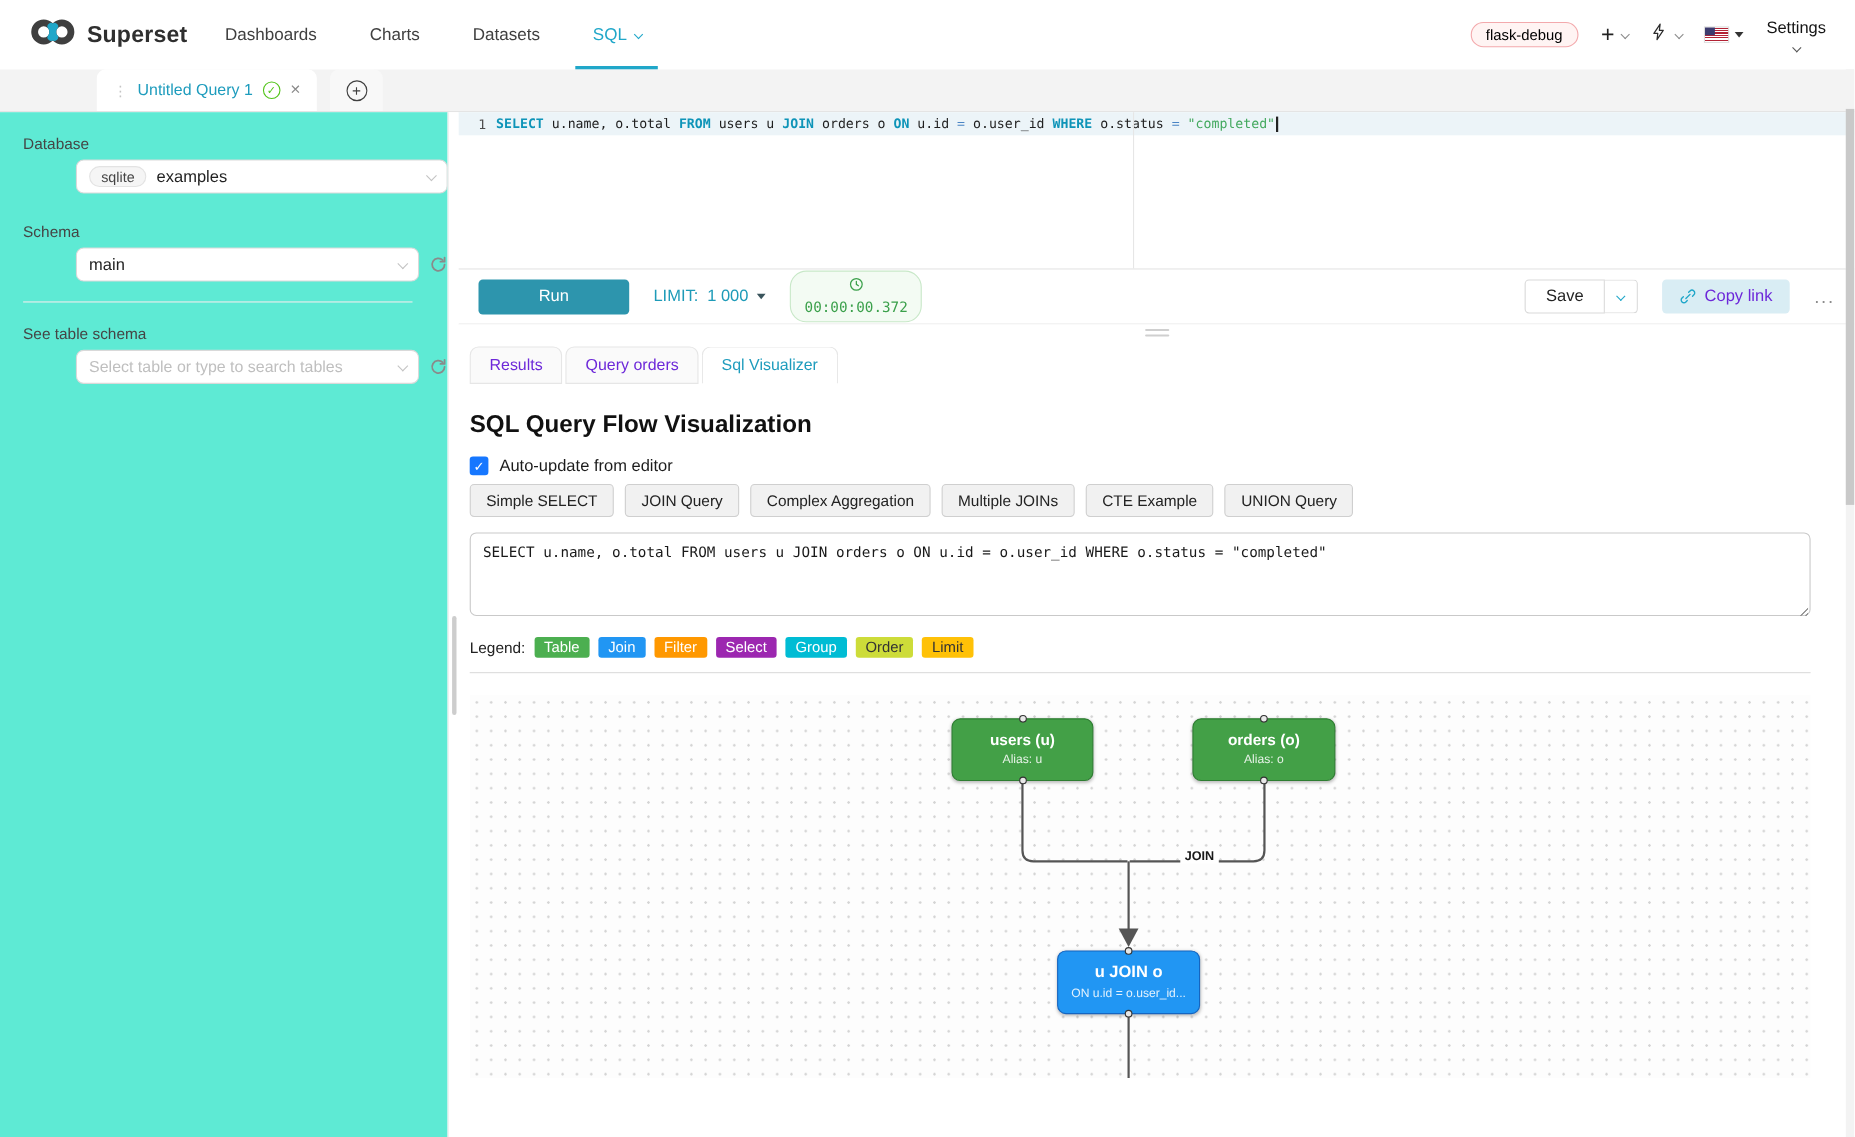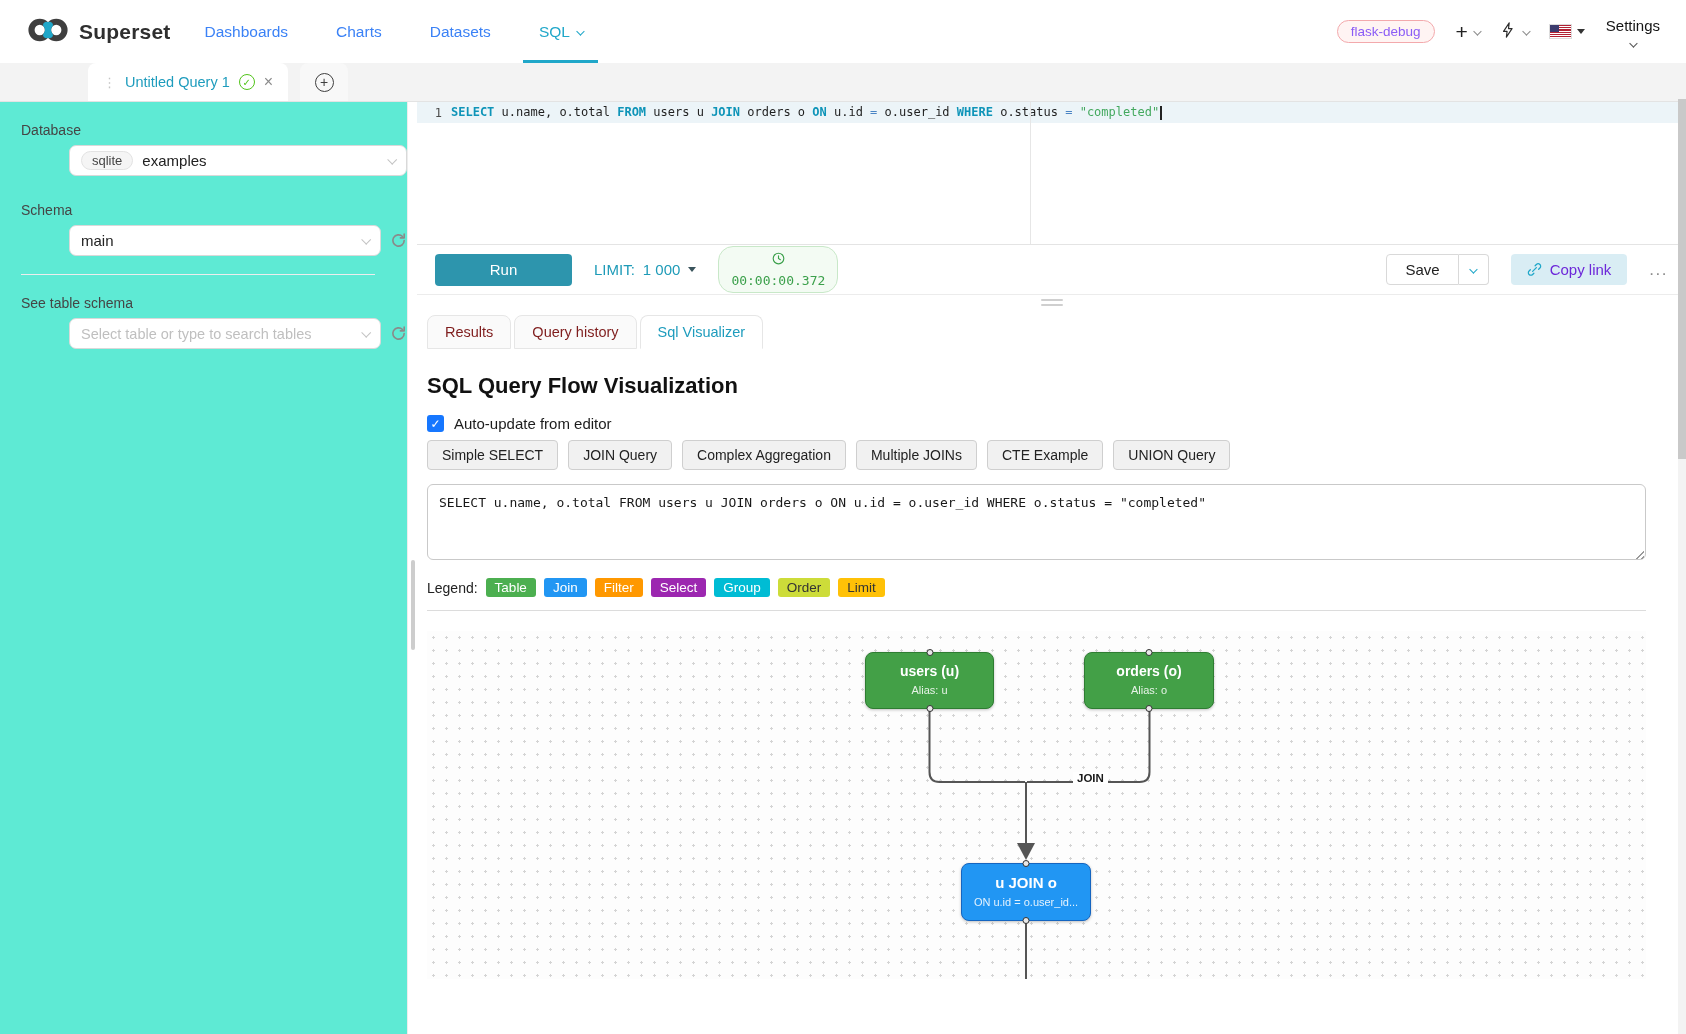--- a/index.html
+++ b/index.html
@@ -11,7 +11,7 @@
   .brand { display:flex; align-items:center; gap:9px; }
   .brand-name { font-size:21px; font-weight:bold; color:#2f2f2f; letter-spacing:.2px; }
   .nav-menu { display:flex; align-items:center; gap:48px; margin-left:34px; height:63px; }
-  .nav-item { font-size:15.5px; color:#3b82f6; cursor:pointer; }
+  .nav-item { font-size:15.5px; color:#404040; cursor:pointer; }
   .nav-sql { position:relative; height:63px; display:flex; align-items:center; gap:7px; color:#20a7c9; font-size:15.5px; }
   .nav-sql::after { content:""; position:absolute; left:-16px; right:-16px; bottom:0; height:3px; background:#20a7c9; }
   .chev { display:inline-block; width:7px; height:7px; border-right:1.7px solid currentColor; border-bottom:1.7px solid currentColor; transform:rotate(45deg) translateY(-1px); }

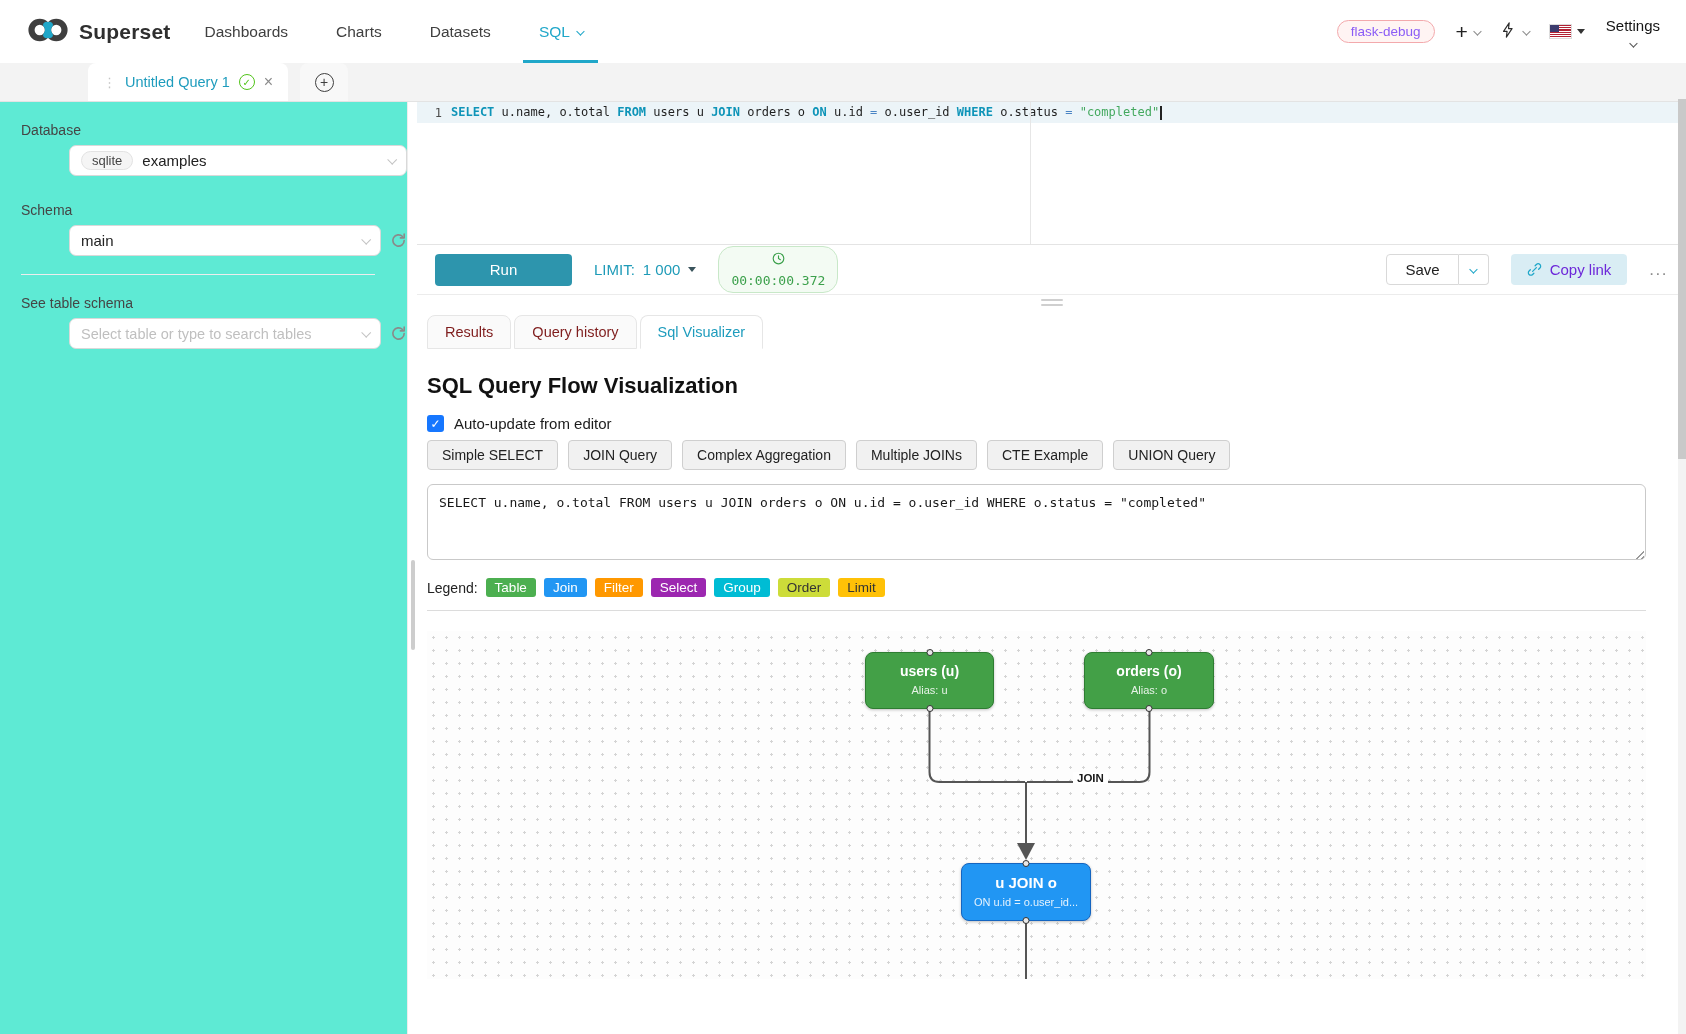--- a/index.html
+++ b/index.html
@@ -17,7 +17,7 @@
   .chev { display:inline-block; width:7px; height:7px; border-right:1.7px solid currentColor; border-bottom:1.7px solid currentColor; transform:rotate(45deg) translateY(-1px); }
   .chev.sm { width:5.5px; height:5.5px; }
   .top-right { margin-left:auto; display:flex; align-items:center; gap:21px; }
-  .env-badge { border:1px solid #f3a9ac; color:#8b5cf6; background:#fff4f3; border-radius:13px; padding:3px 13px; font-size:13.5px; }
+  .env-badge { border:1px solid #f3a9ac; color:#000000; background:#fff4f3; border-radius:13px; padding:3px 13px; font-size:13.5px; }
   .icon-group { display:flex; align-items:center; gap:6px; color:#2b2b2b; cursor:pointer; }
   .icon-group .chev { color:#8c8c8c; }
   .plus-glyph { font-size:21px; line-height:1; color:#222; }

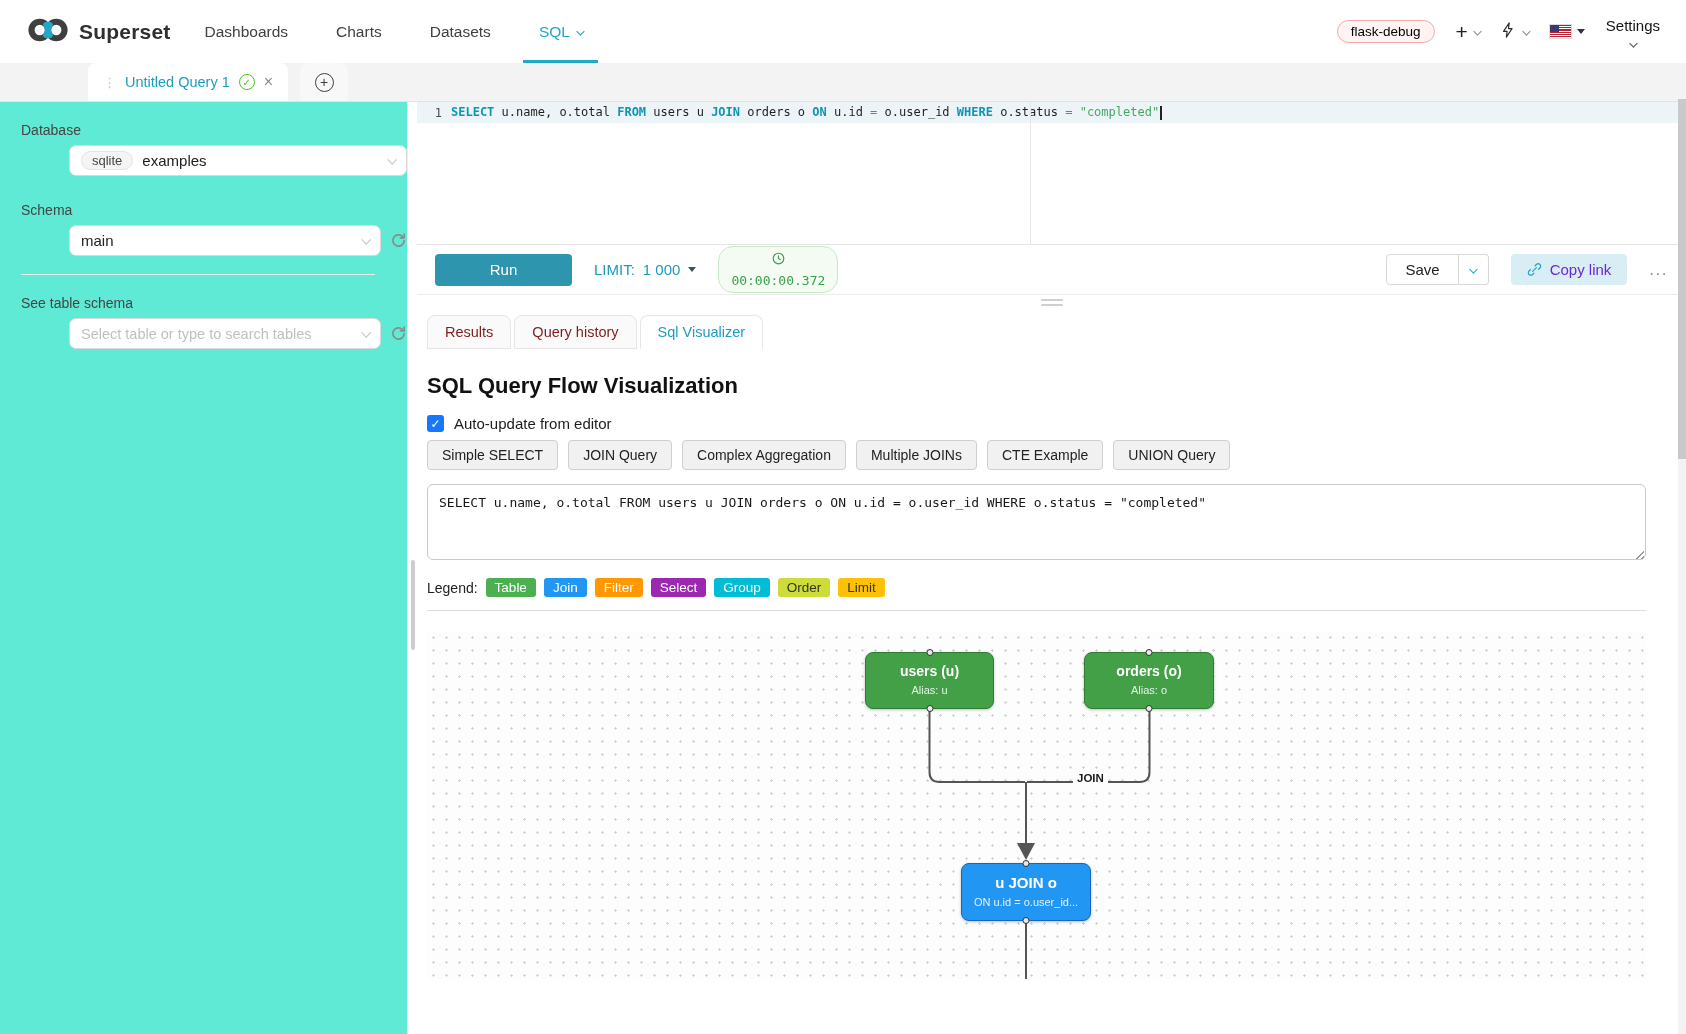--- a/index.html
+++ b/index.html
@@ -86,7 +86,7 @@
 
   
   .south-tabs { height:38px; display:flex; align-items:flex-end; padding-left:10px; gap:3px; background:#fff; }
-  .south-tab { padding:8px 17px; background:#fafafa; border:1px solid #e6e6e6; border-radius:8px 8px 0 0; font-size:14.5px; color:#7f1d1d; cursor:pointer; }
+  .south-tab { padding:8px 17px; background:#fafafa; border:1px solid #e6e6e6; border-radius:8px 8px 0 0; font-size:14.5px; color:#6d28d9; cursor:pointer; }
   .south-tab.active { background:#fff; color:#1e9cbd; border-bottom-color:#fff; }
 
   

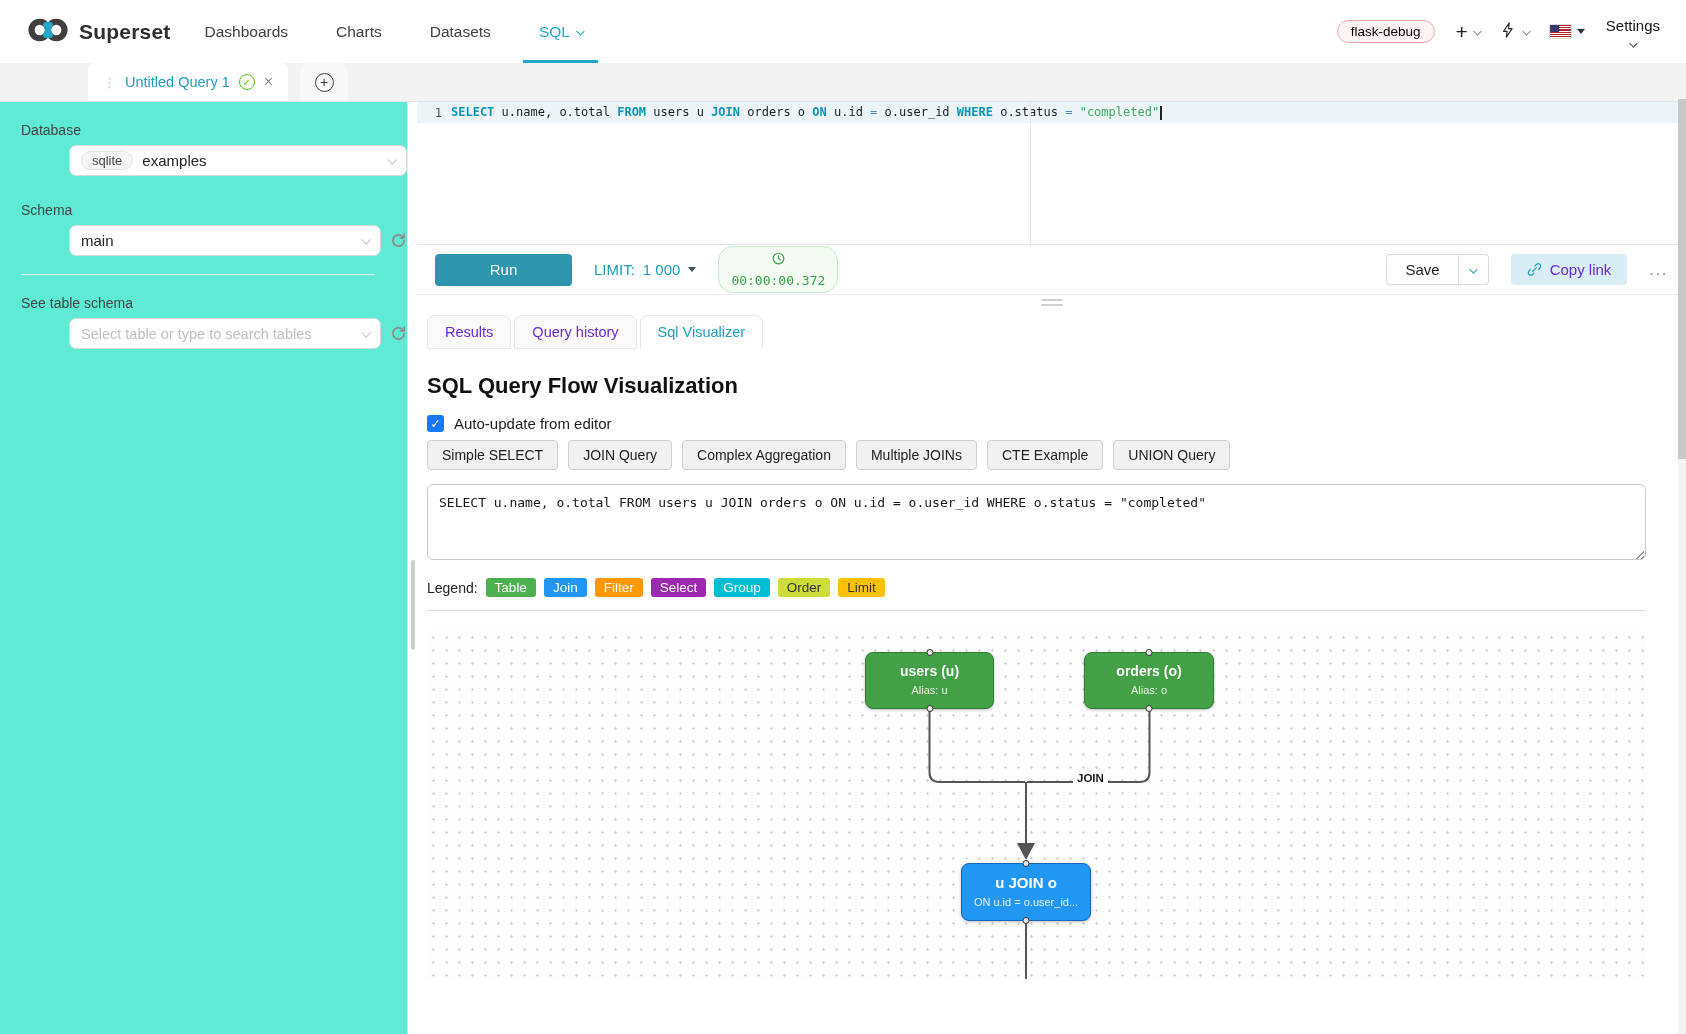--- a/index.html
+++ b/index.html
@@ -290,7 +290,7 @@
 
       <div class="south-tabs">
           <div class="south-tab">Results</div>
-          <div class="south-tab">Query history</div>
+          <div class="south-tab">Query orders</div>
           <div class="south-tab active">Sql Visualizer</div>
         </div>
 

